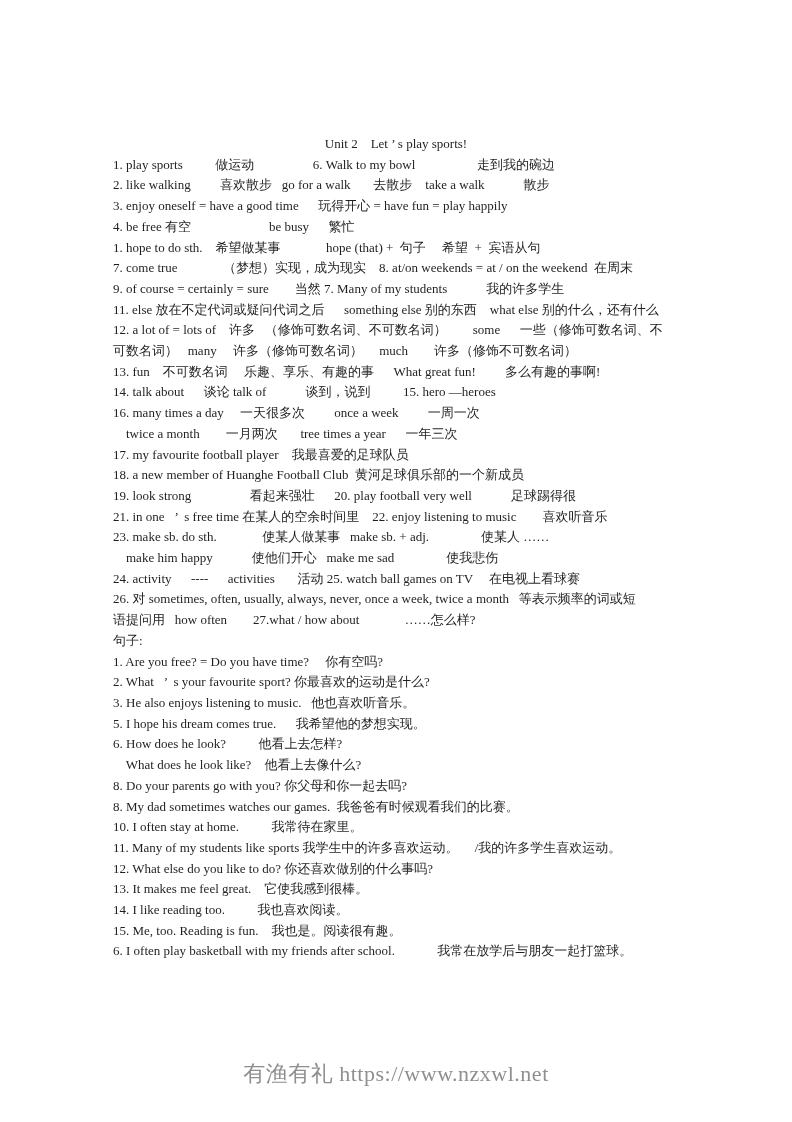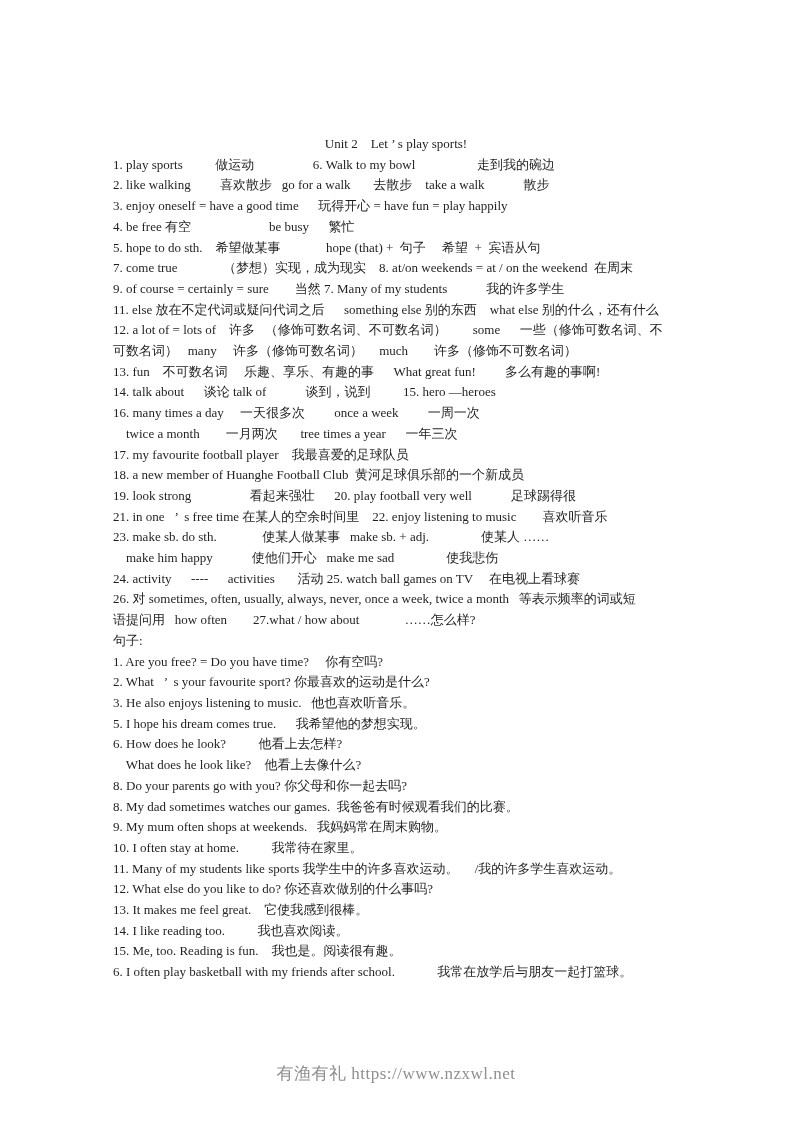--- a/index.html
+++ b/index.html
@@ -52,7 +52,7 @@
         <div class="line">2. like walking         喜欢散步   go for a walk       去散步    take a walk            散步</div>
         <div class="line">3. enjoy oneself = have a good time      玩得开心 = have fun = play happily</div>
         <div class="line">4. be free 有空                        be busy      繁忙</div>
-        <div class="line">5. hope to do sth.    希望做某事              hope (that) +  句子     希望  +  宾语从句</div>
+        <div class="line">1. hope to do sth.    希望做某事              hope (that) +  句子     希望  +  宾语从句</div>
         <div class="line">7. come true              （梦想）实现，成为现实    8. at/on weekends = at / on the weekend  在周末</div>
         <div class="line">9. of course = certainly = sure        当然 7. Many of my students            我的许多学生</div>
         <div class="line">11. else 放在不定代词或疑问代词之后      something else 别的东西    what else 别的什么，还有什么</div>

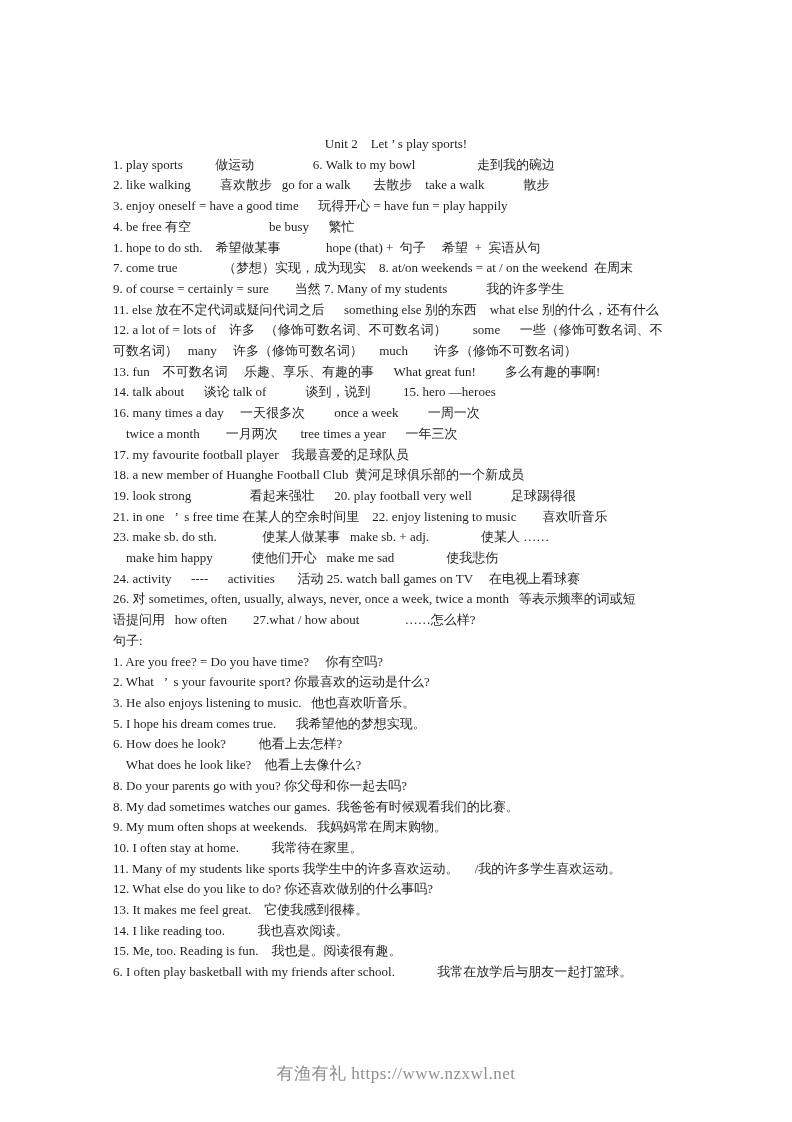--- a/index.html
+++ b/index.html
@@ -82,7 +82,6 @@
         <div class="line">    What does he look like?    他看上去像什么?</div>
         <div class="line">8. Do your parents go with you? 你父母和你一起去吗?</div>
         <div class="line">8. My dad sometimes watches our games.  我爸爸有时候观看我们的比赛。</div>
-        <div class="line">9. My mum often shops at weekends.   我妈妈常在周末购物。</div>
         <div class="line">10. I often stay at home.          我常待在家里。</div>
         <div class="line">11. Many of my students like sports 我学生中的许多喜欢运动。     /我的许多学生喜欢运动。</div>
         <div class="line">12. What else do you like to do? 你还喜欢做别的什么事吗?</div>

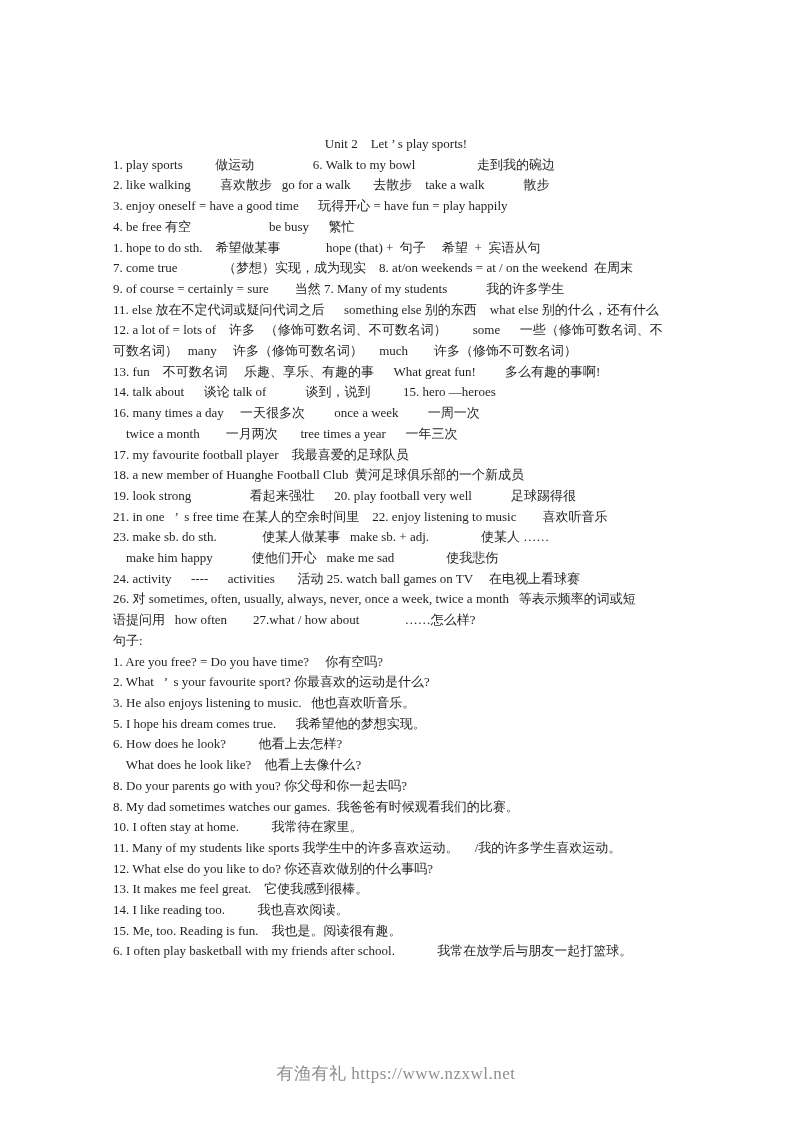--- a/index.html
+++ b/index.html
@@ -36,7 +36,7 @@
     right: 0;
     top: 1064px;
     text-align: center;
-    font-size: 17px;
+    font-size: 22px;
     color: #8f8f8f;
     letter-spacing: 0.5px;
   }

